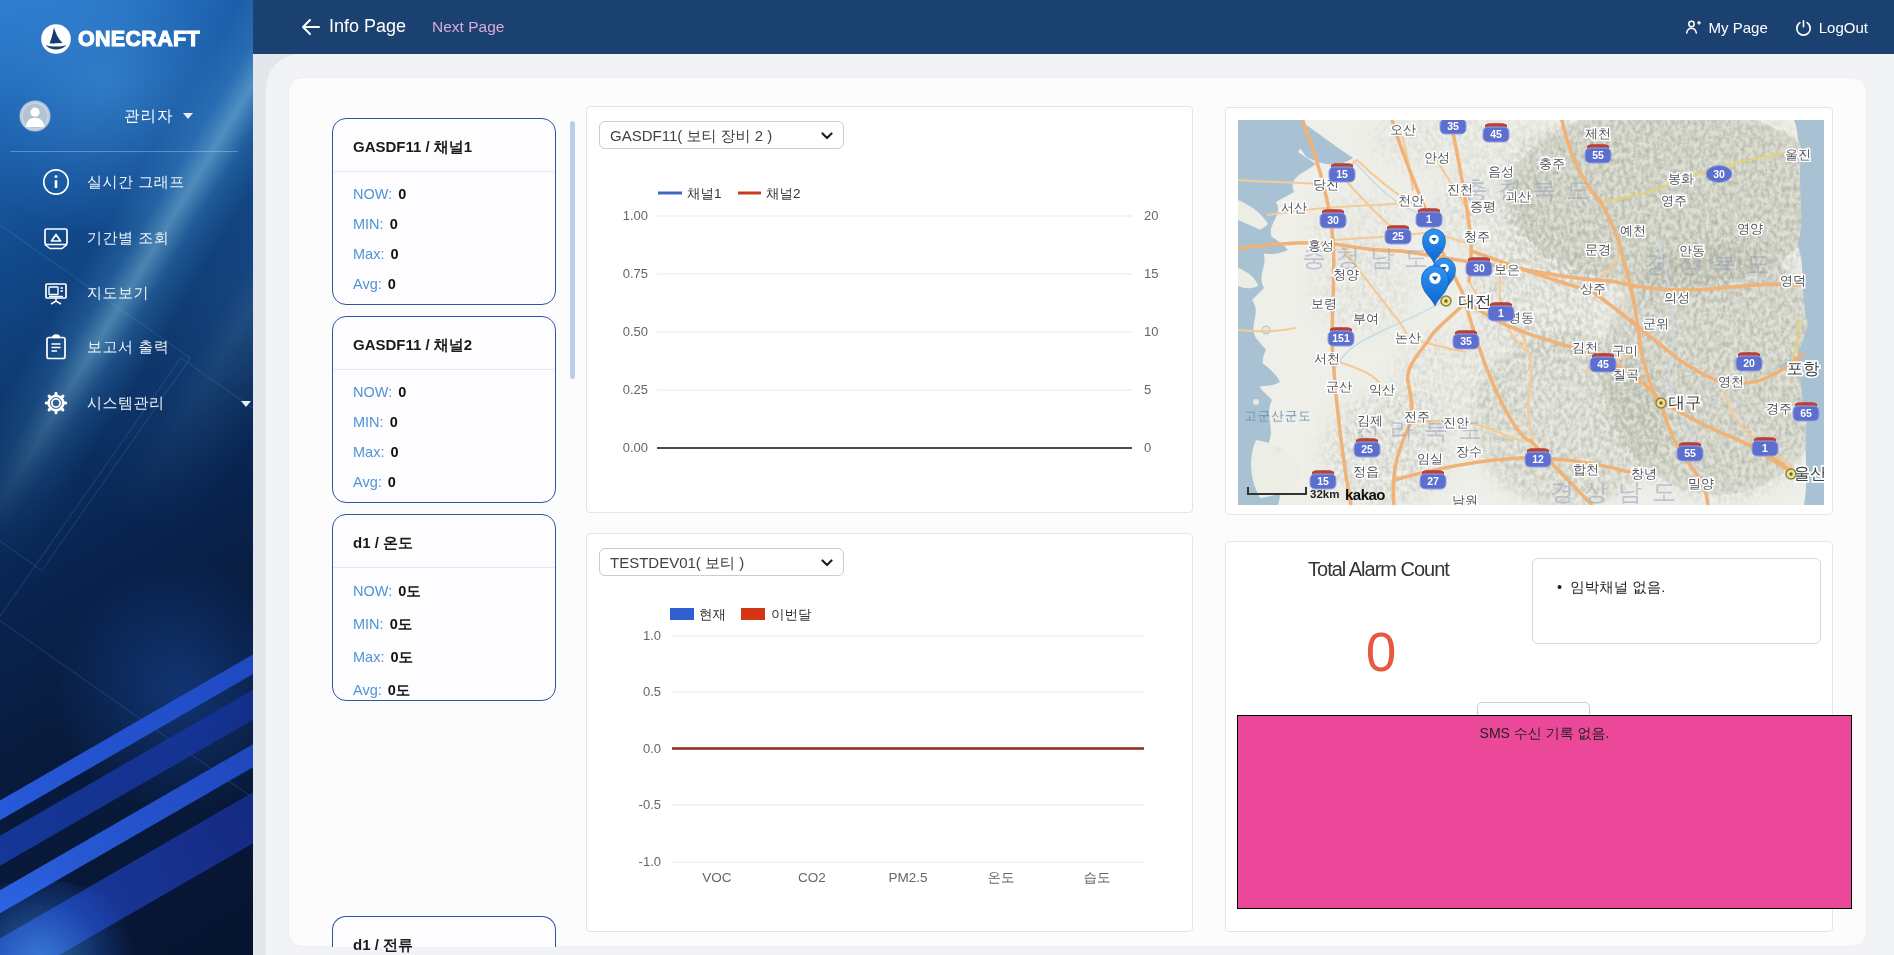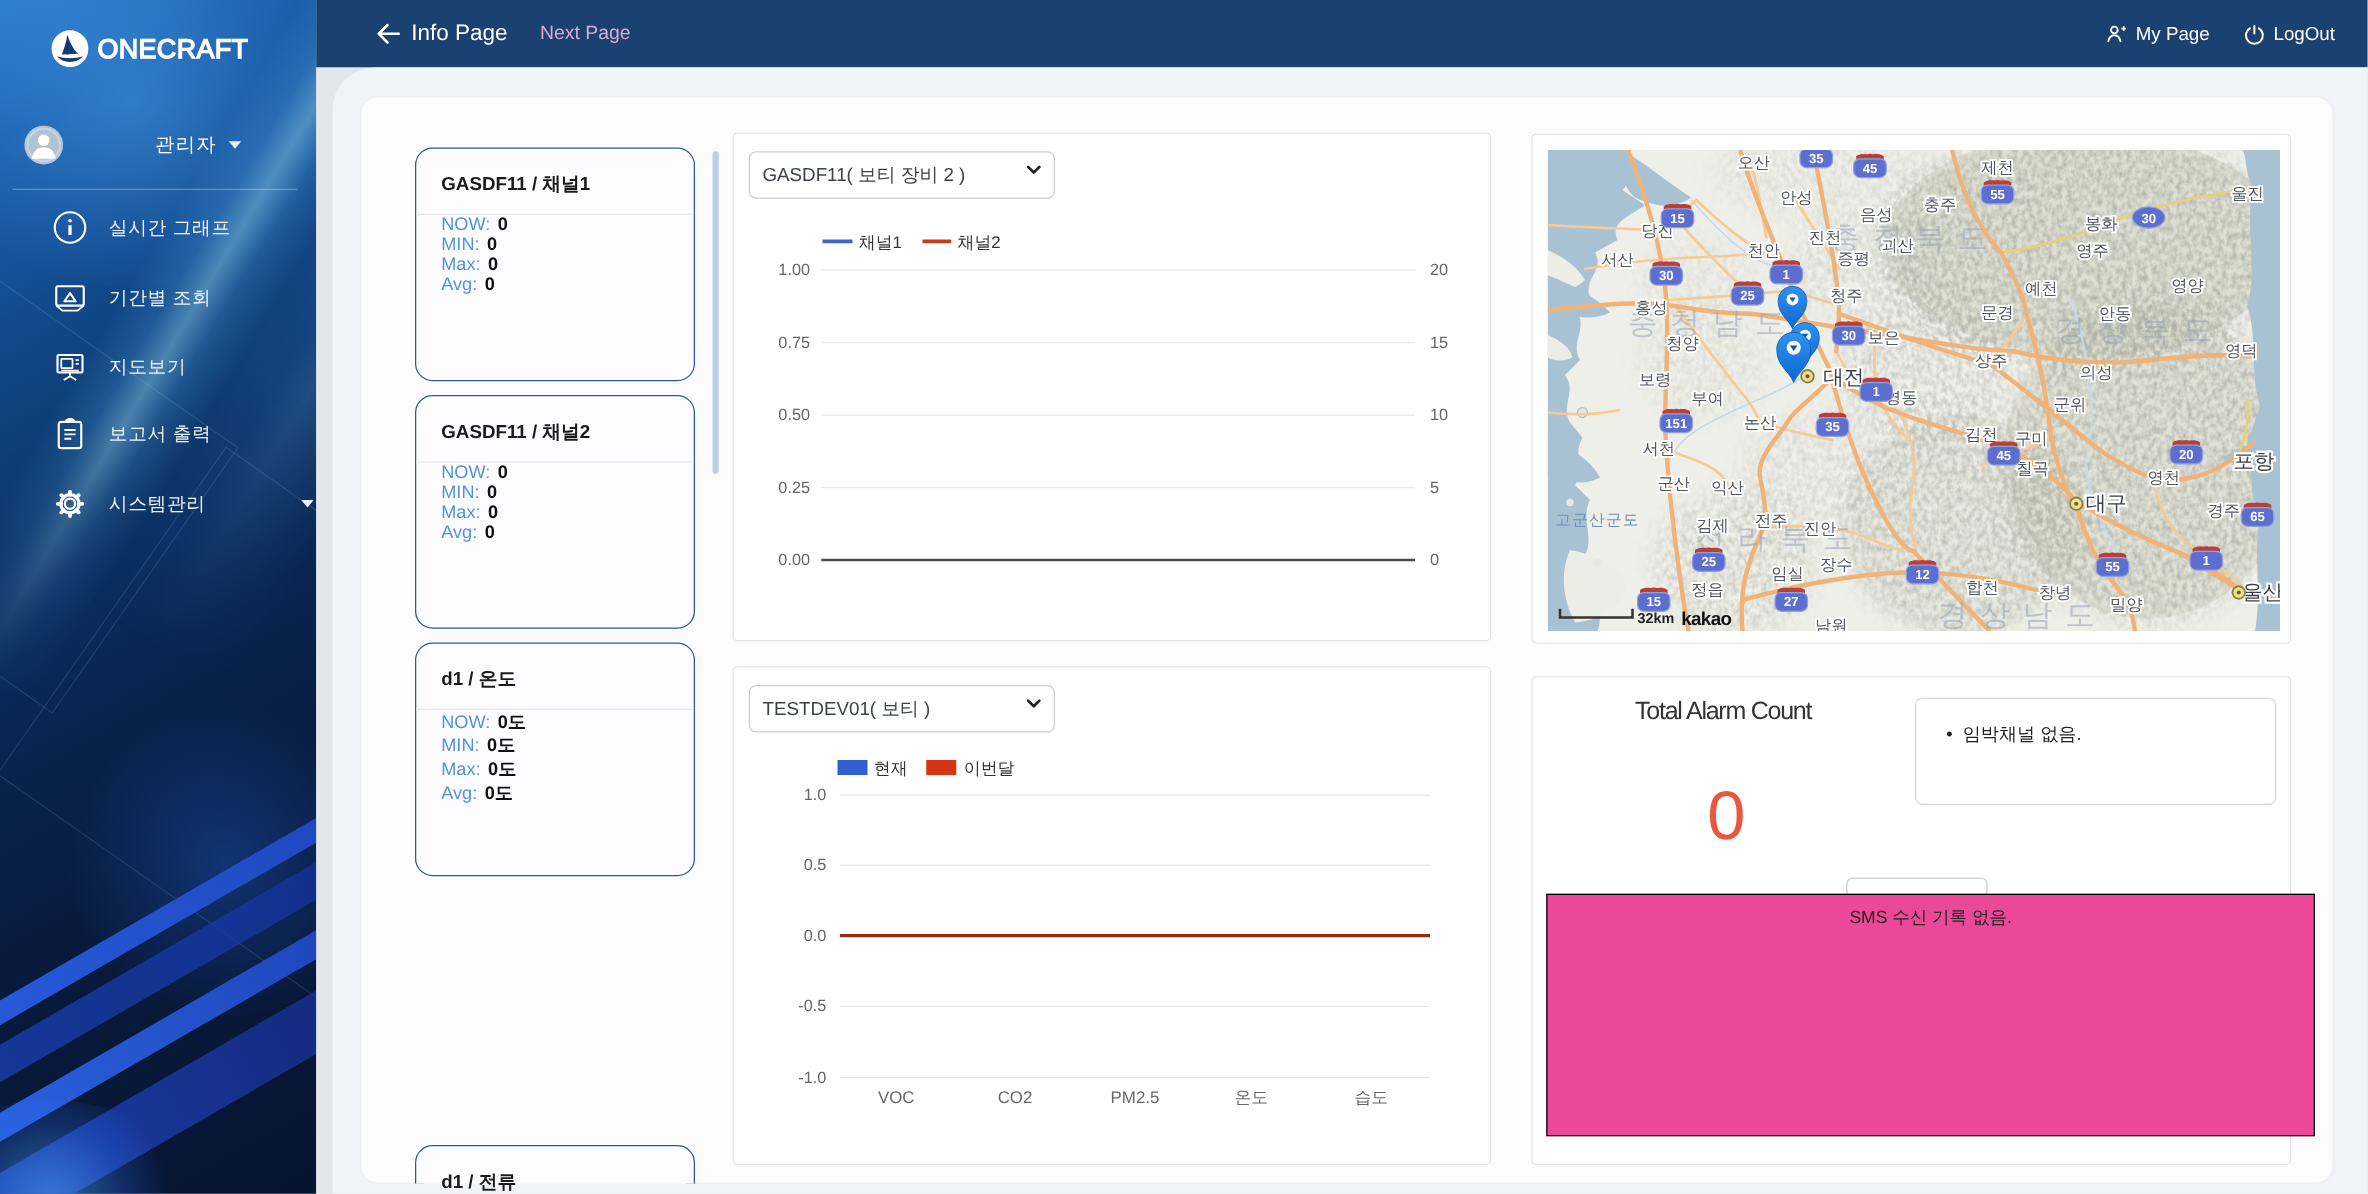--- a/index.html
+++ b/index.html
@@ -26,7 +26,7 @@
 #sidebar .gl2{position:absolute;left:-70px;top:880px;width:220px;height:160px;border-radius:50%;
  background:radial-gradient(circle,rgba(80,170,255,.55) 0%,rgba(40,110,240,.25) 45%,transparent 70%)}
 .logo{position:absolute;left:41px;top:24px;height:30px;display:flex;align-items:center}
-.logoTxt{color:#fff;font-weight:normal;font-size:21.5px;letter-spacing:.3px;margin-left:7px;-webkit-text-stroke:1.1px #fff}
+.logoTxt{color:#fff;font-weight:bold;font-size:21.5px;letter-spacing:.3px;margin-left:7px;-webkit-text-stroke:1.1px #fff}
 .sideSep{position:absolute;left:10px;top:151px;width:228px;height:1px;background:rgba(255,255,255,.28)}
 .avatar{position:absolute;left:19px;top:100px;width:32px;height:32px}
 .adminTxt{position:absolute;left:124px;top:106px;color:#fff;font-size:15.5px;letter-spacing:1px}

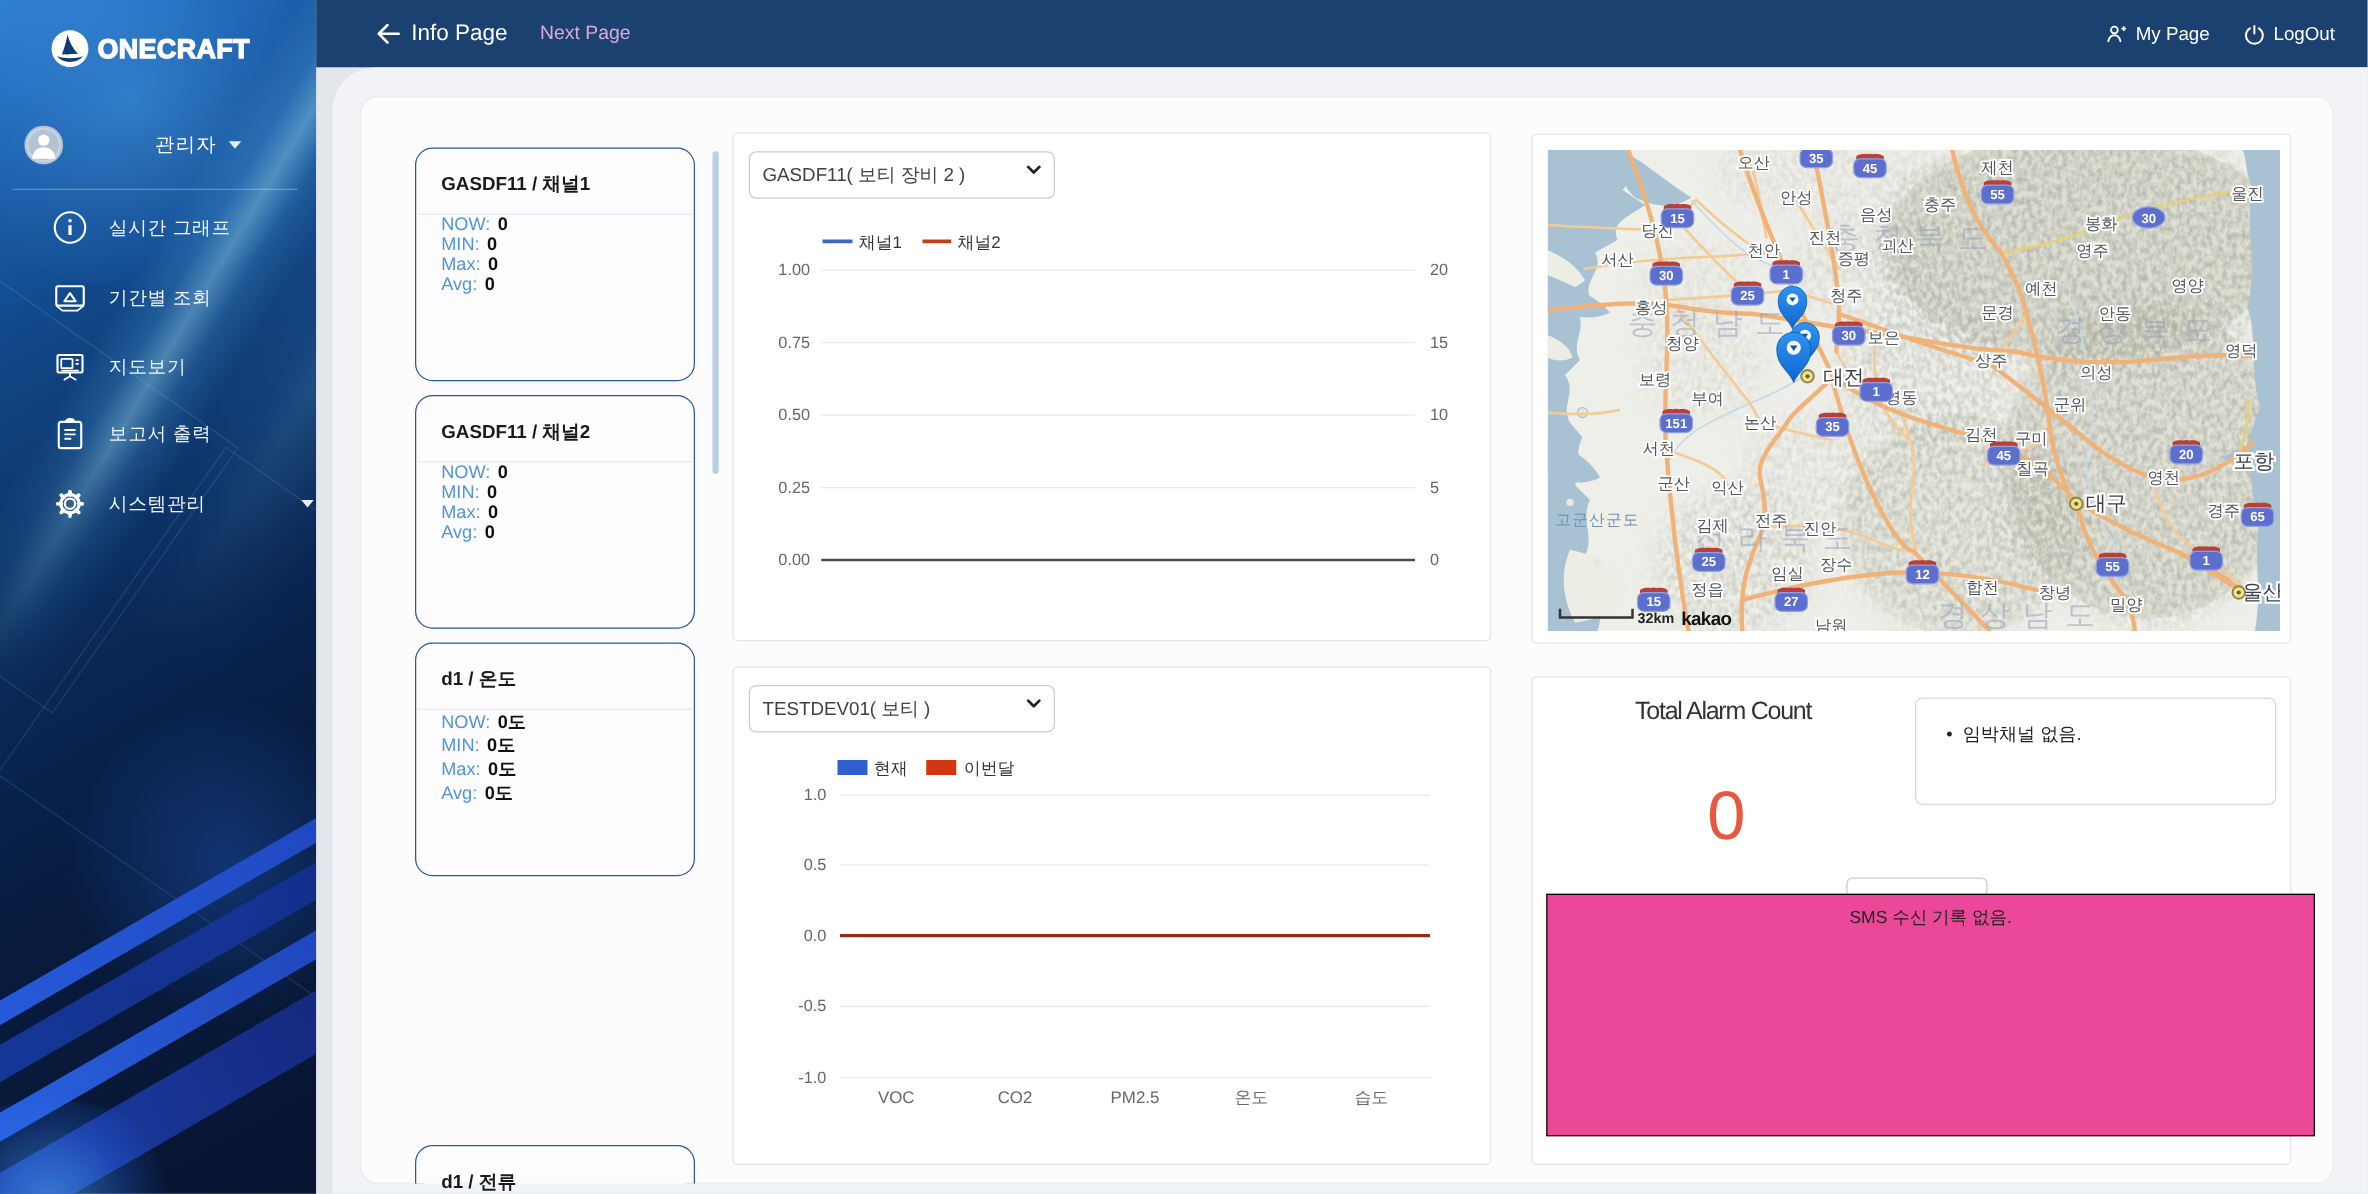--- a/index.html
+++ b/index.html
@@ -55,7 +55,7 @@
 #sbar{position:absolute;left:317px;top:67px;width:5px;height:258px;background:#b9cfe8;border-radius:3px}
 
 .cpanel{position:absolute;left:333px;width:607px;background:#fff;border:1px solid #e3e4e8;border-radius:4px}
-select.sel{position:absolute;left:12px;width:245px;height:38px;border:1px solid #c8cdd3;border-radius:6px;font-family:"Liberation Sans",sans-serif;font-size:15px;color:#3c4248;padding:0 10px;background:#fff;appearance:none;-webkit-appearance:none}
+select.sel{position:absolute;left:12px;width:245px;height:28px;border:1px solid #c8cdd3;border-radius:6px;font-family:"Liberation Sans",sans-serif;font-size:15px;color:#3c4248;padding:0 10px;background:#fff;appearance:none;-webkit-appearance:none}
 .selArrow{position:absolute;pointer-events:none;font-size:13px;color:#222}
 </style>
 </head>

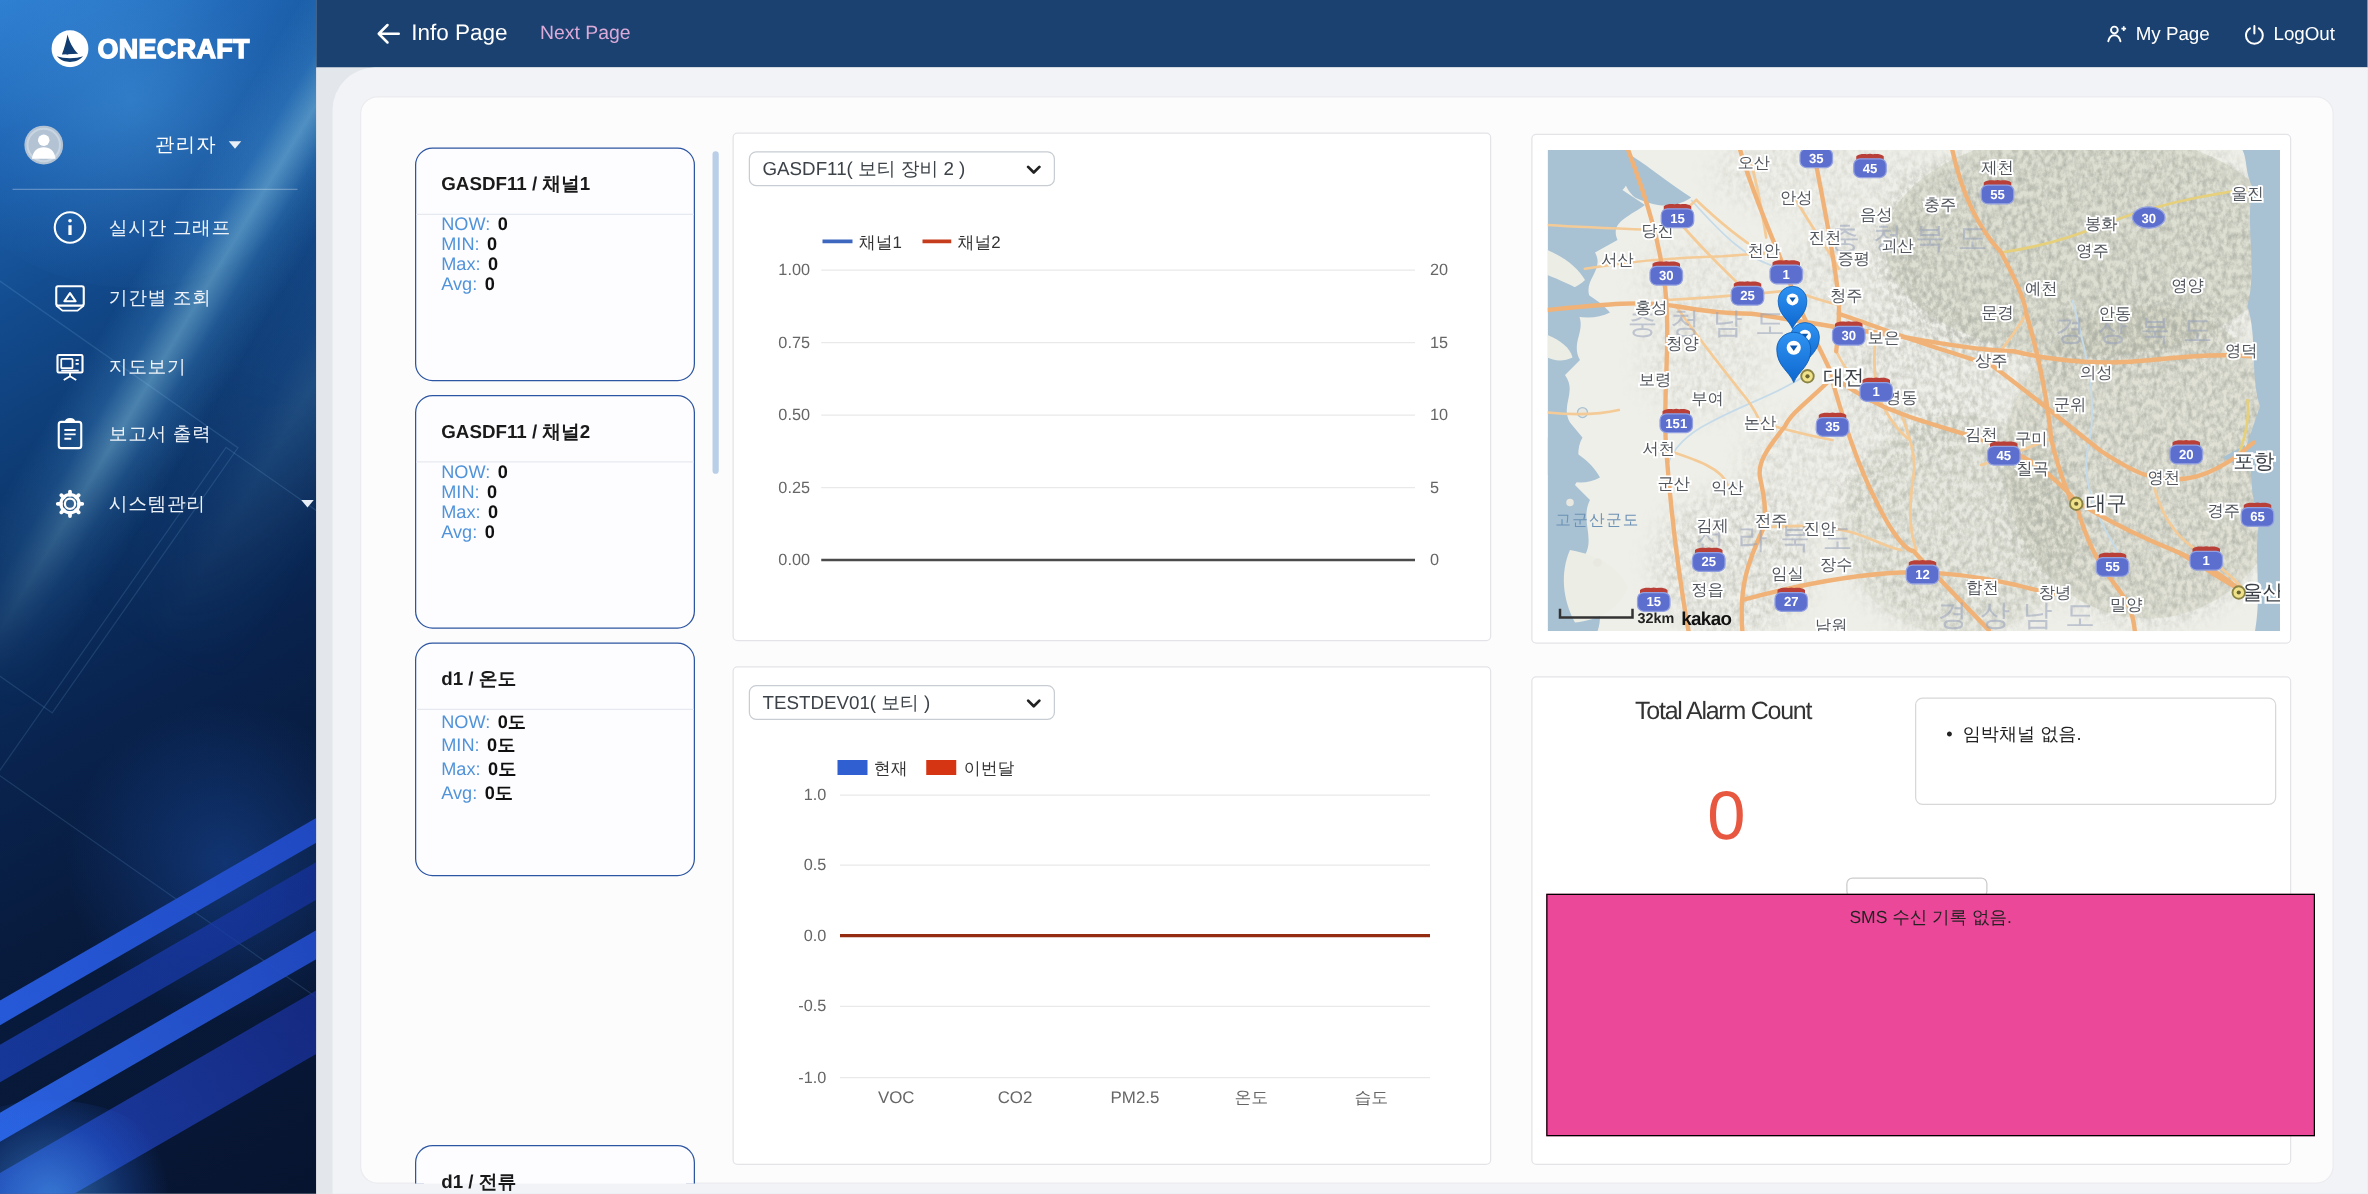--- a/index.html
+++ b/index.html
@@ -50,7 +50,7 @@
 .scard{position:absolute;left:79px;width:224px;height:187px;background:#fdfdff;border:1.5px solid #2c55a2;border-radius:14px}
 .scard .ti{margin:19px 0 0 20px;font-size:15px;font-weight:bold;color:#1a1a1a}
 .scard .sep{margin-top:14px;height:1px;background:#e6e9f0}
-.scard .row{margin:0 0 0 20px;font-size:14.5px;color:#5193d9}
+.scard .row{margin:14px 0 0 20px;font-size:14.5px;color:#5193d9}
 .scard .row b{color:#101010;margin-left:2px;font-size:14.5px}
 #sbar{position:absolute;left:317px;top:67px;width:5px;height:258px;background:#b9cfe8;border-radius:3px}
 

